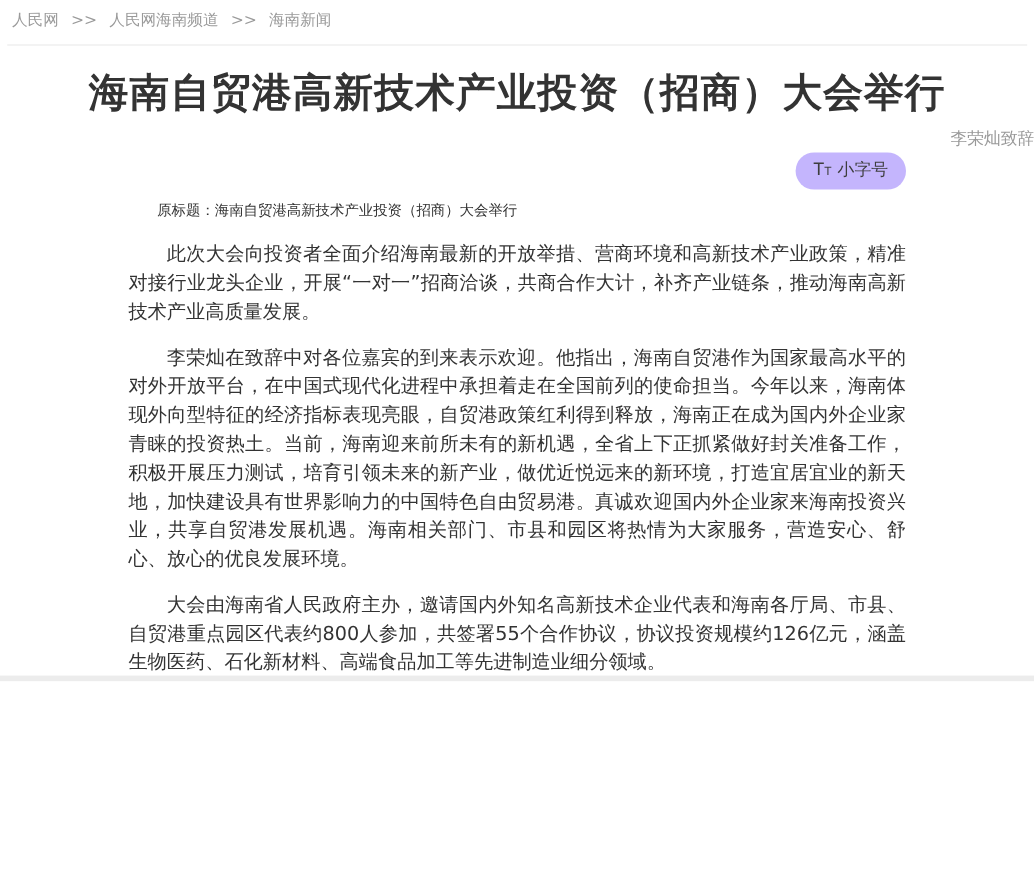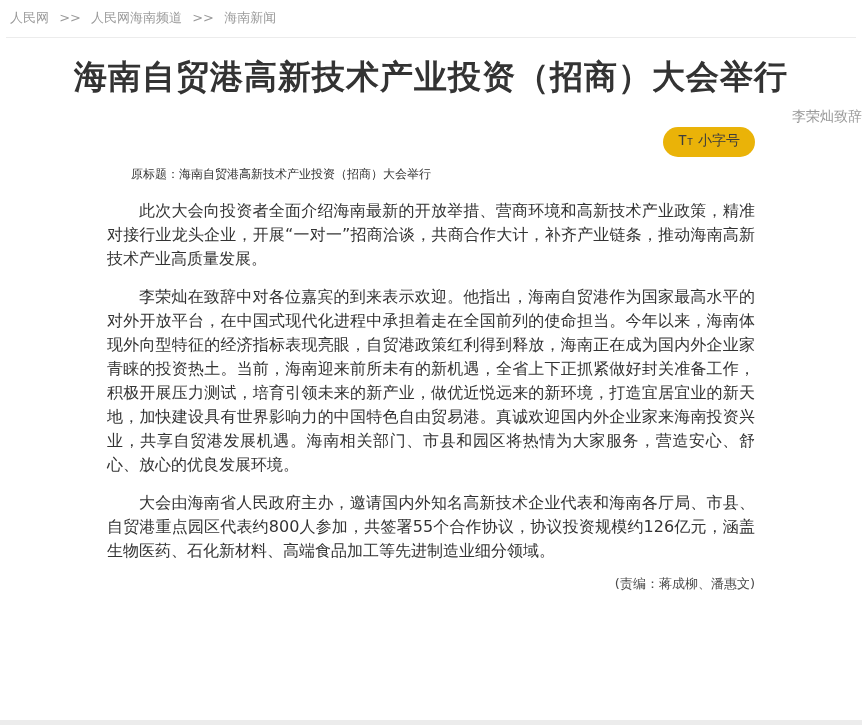--- a/index.html
+++ b/index.html
@@ -11,7 +11,7 @@
   .page {
     position: relative;
     width: 862px;
-    height: 725px;
+    height: 568px;
     margin: 0 auto;
     background: #ffffff;
     overflow: hidden;

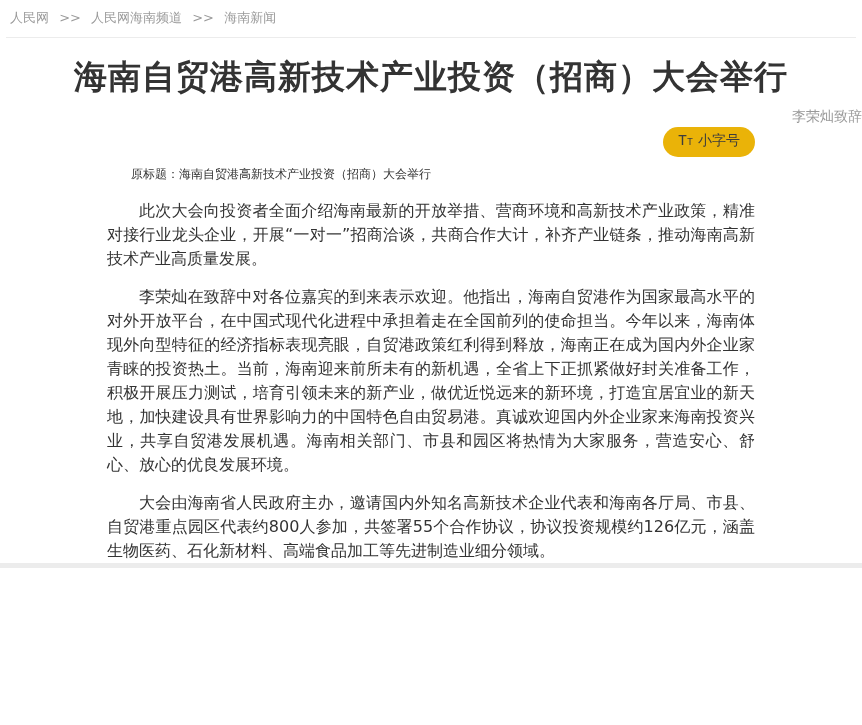--- a/index.html
+++ b/index.html
@@ -74,14 +74,14 @@
   }
   .font-size-btn {
     display: inline-block;
-    background: #eab308;
+    background: #c4b5fd;
     border: none;
     border-radius: 16px;
     padding: 6px 15px;
     font-size: 14px;
     color: #3d3d3d;
     cursor: pointer;
-    font-family: Liberation Mono, monospace;
+    font-family: Liberation Sans, sans-serif;
     line-height: 16px;
   }
   .font-size-btn .tt { margin-right: 5px; }

